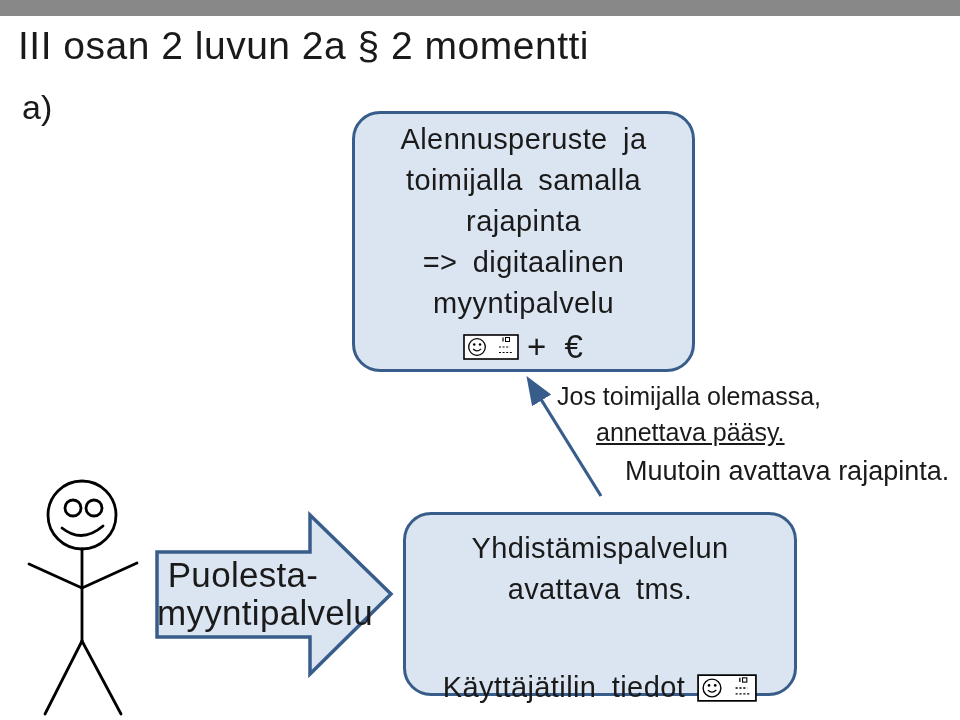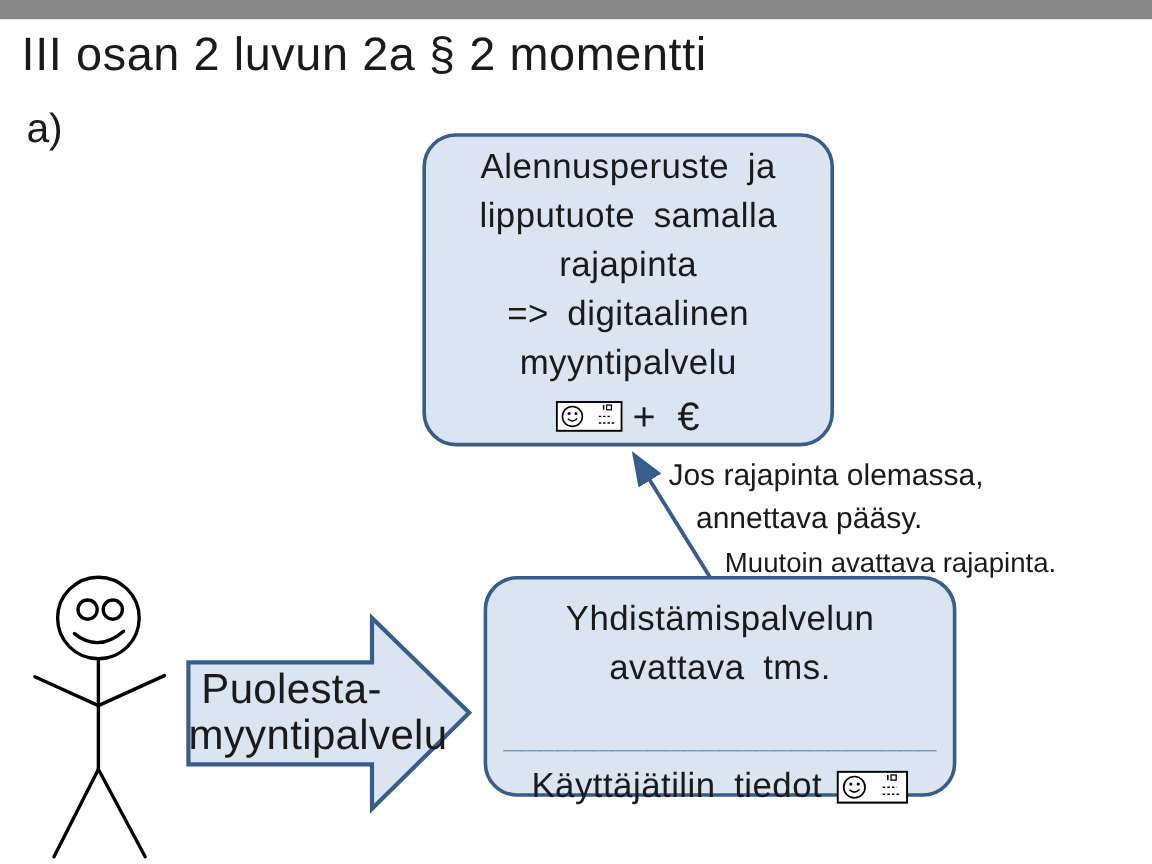--- a/index.html
+++ b/index.html
@@ -58,7 +58,7 @@
 
   <div class="abs box top-box">
     <div class="box-line">Alennusperuste ja</div>
-    <div class="box-line">lipputuote samalla</div>
+    <div class="box-line">toimijalla samalla</div>
     <div class="box-line">rajapinta</div>
     <div class="box-line">=&gt; digitaalinen</div>
     <div class="box-line">myyntipalvelu</div>

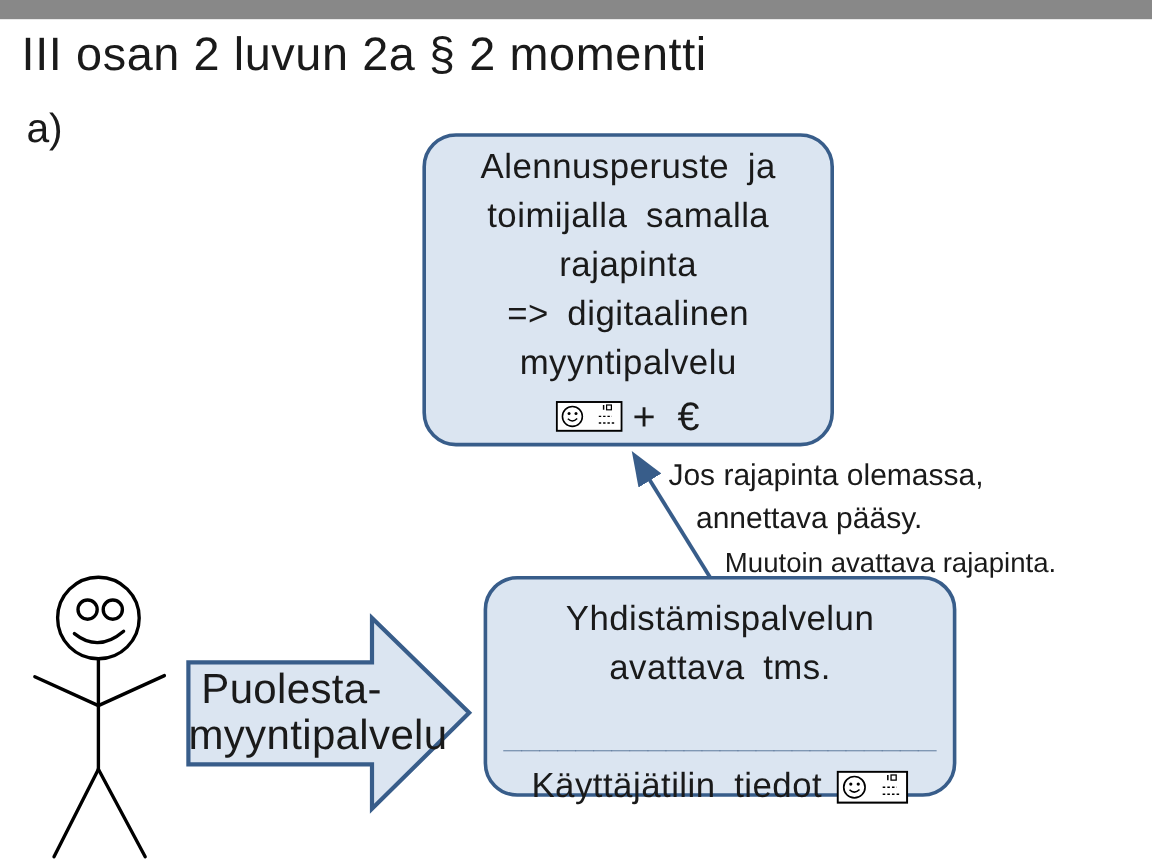--- a/index.html
+++ b/index.html
@@ -80,7 +80,7 @@
     </div>
   </div>
 
-  <div class="annotation-line ann-0">Jos rajapinta olemassa,</div>
+  <div class="annotation-line ann-0">Jos toimijalla olemassa,</div>
   <div class="annotation-line ann-1">annettava pääsy.</div>
   <div class="annotation-line ann-2">Muutoin avattava rajapinta.</div>
 

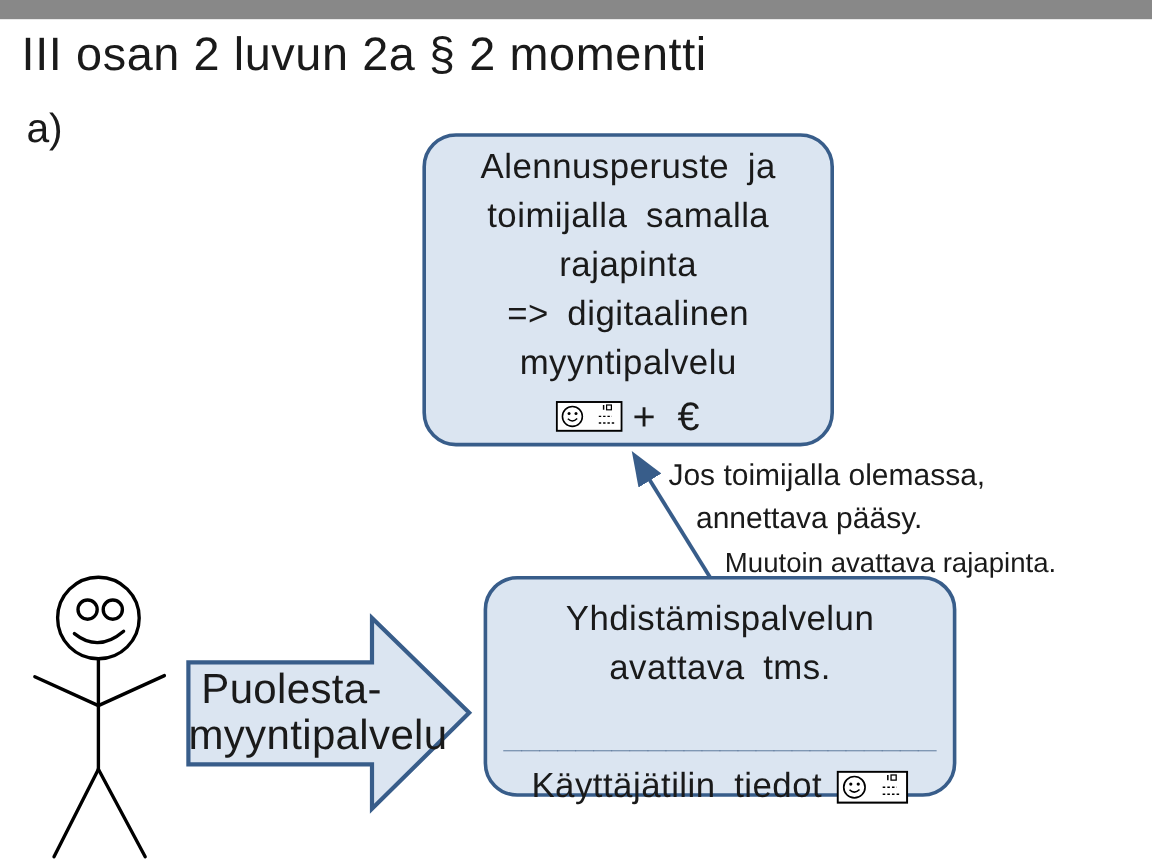--- a/index.html
+++ b/index.html
@@ -38,7 +38,7 @@
   .footer-line .id-icon{margin-left:12px;}
   .annotation-line{position:absolute;font-size:25px;white-space:nowrap;}
   .ann-0{left:557px;top:366px;}
-  .ann-1{left:580px;top:402px;}
+  .ann-1{left:596px;top:402px;text-decoration:underline;}
   .ann-2{left:604px;top:440px;font-size:23px;}
   .flow-arrow-svg{left:153px;top:495px;}
   .flow-label{

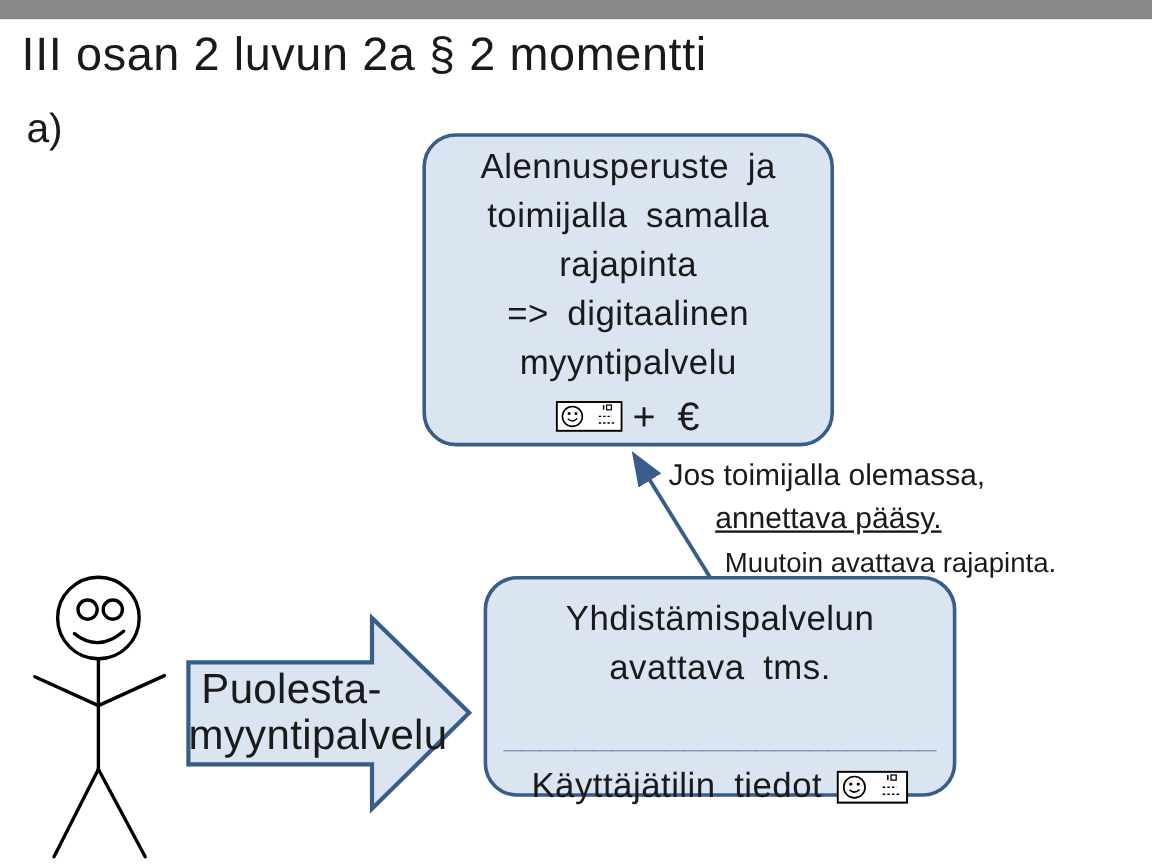--- a/index.html
+++ b/index.html
@@ -39,7 +39,7 @@
   .annotation-line{position:absolute;font-size:25px;white-space:nowrap;}
   .ann-0{left:557px;top:366px;}
   .ann-1{left:596px;top:402px;text-decoration:underline;}
-  .ann-2{left:604px;top:440px;font-size:23px;}
+  .ann-2{left:625px;top:440px;font-size:27px;}
   .flow-arrow-svg{left:153px;top:495px;}
   .flow-label{
     left:157px;top:540px;width:172px;text-align:center;

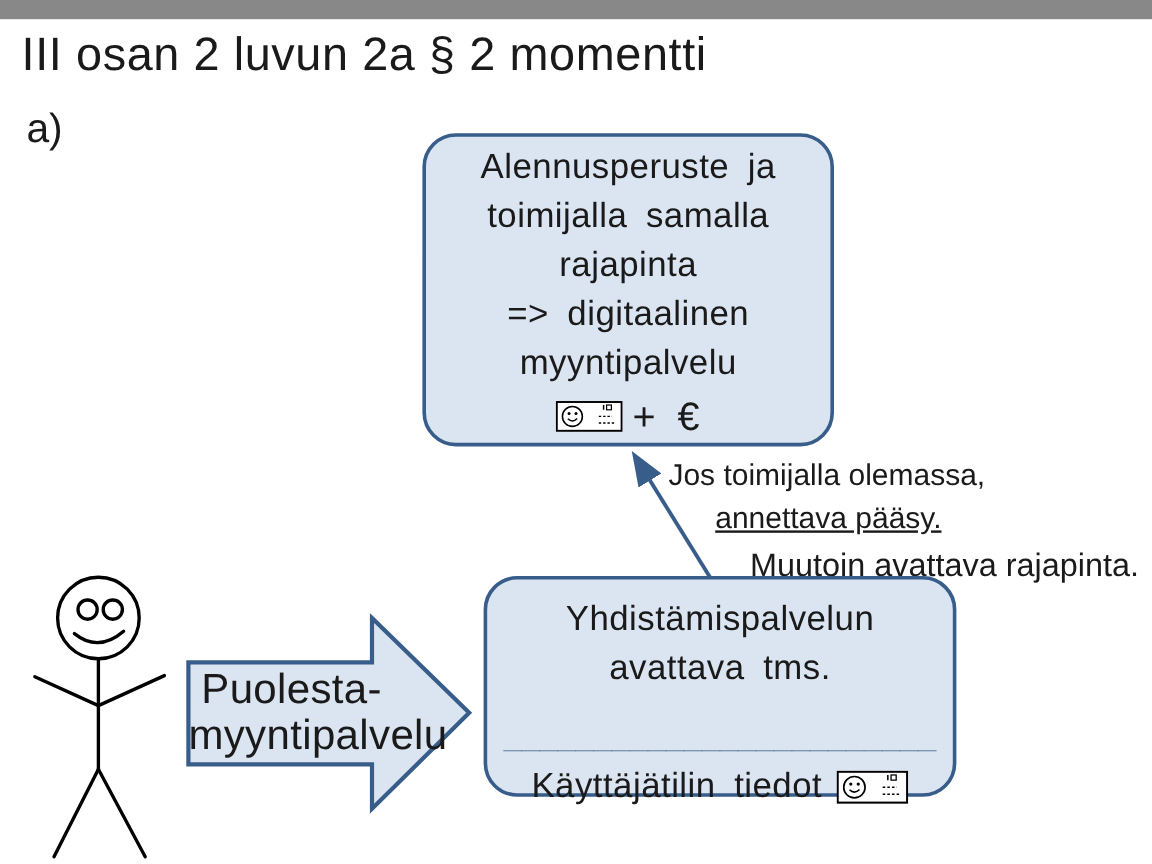--- a/index.html
+++ b/index.html
@@ -24,7 +24,7 @@
     letter-spacing:0.4px;word-spacing:7px;
   }
   .top-box{left:352px;top:95px;width:343px;height:261px;padding-top:5px;}
-  .bottom-box{left:403px;top:464px;width:394px;height:184px;padding-top:13px;}
+  .bottom-box{left:403px;top:496px;width:394px;height:184px;padding-top:13px;}
   .box-line{white-space:nowrap;}
   .icon-line{display:flex;align-items:center;justify-content:center;margin-top:2px;}
   .euro-text{font-size:33px;margin-left:8px;letter-spacing:1px;}

